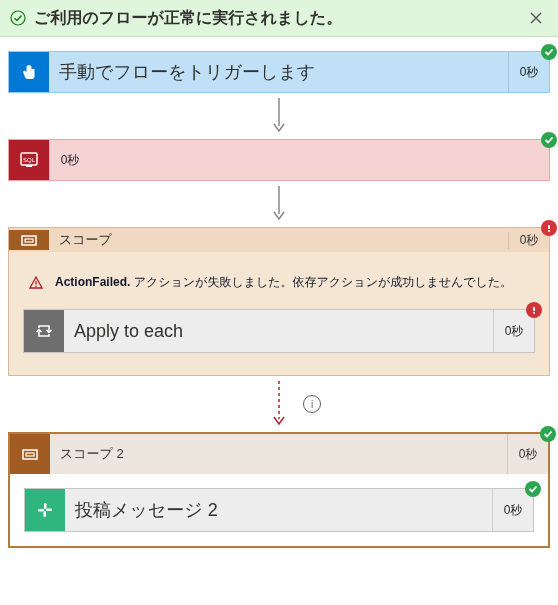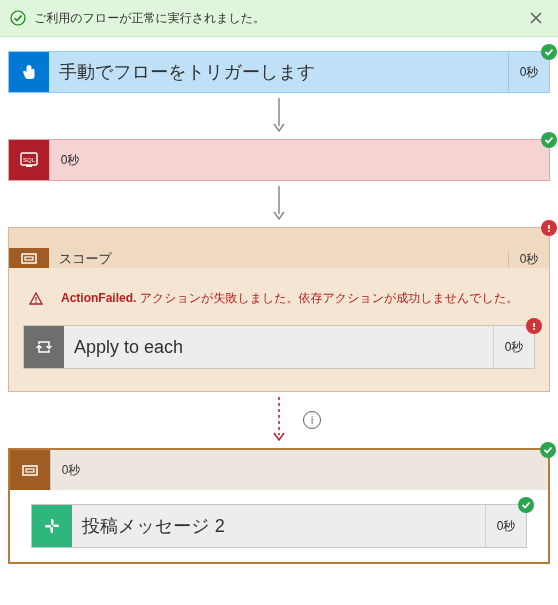--- a/index.html
+++ b/index.html
@@ -30,7 +30,8 @@
   .banner .banner-text {
     flex: 1 1 auto;
     color: #323130;
-    font-size: 12px;
+    font-size: 16px;
+    font-weight: bold;
   }
   .banner .close {
     width: 24px; height: 24px;

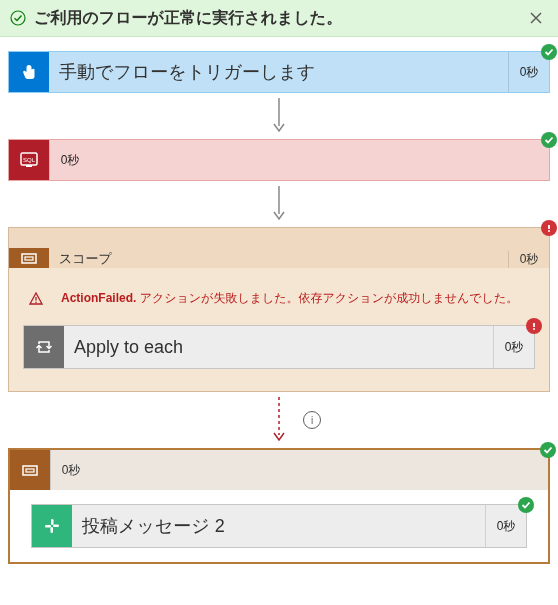--- a/index.html
+++ b/index.html
@@ -104,8 +104,8 @@
   }
   .scope-header {
     display: flex;
-    align-items: flex-end;
-    height: 40px;
+    align-items: center;
+    height: 24px;
     background: #efdac1;
     position: relative;
   }

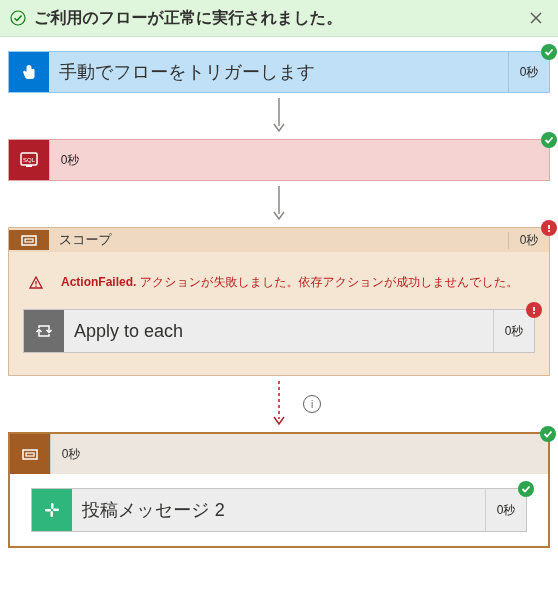--- a/index.html
+++ b/index.html
@@ -128,9 +128,9 @@
   .error-row {
     display:flex;
     align-items:center;
-    gap:18px;
+    gap:12px;
     font-size:12px;
-    color:#b91c1c;
+    color:#0f172a;
     margin: 6px 4px 18px 6px;
   }
   .error-row .tri {

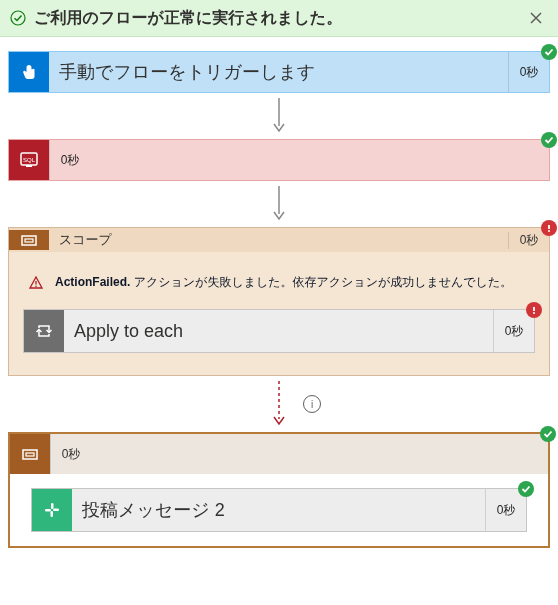--- a/index.html
+++ b/index.html
@@ -333,6 +333,7 @@
           <rect x="6" y="9" width="8" height="3" fill="none" stroke="#fff" stroke-width="1.2"></rect>
         </svg>
       </div>
+      <div class="title">スコープ 2</div>
       <div class="duration">0秒</div>
       <div class="status-badge status-success">
         <svg width="10" height="10" viewBox="0 0 10 10">

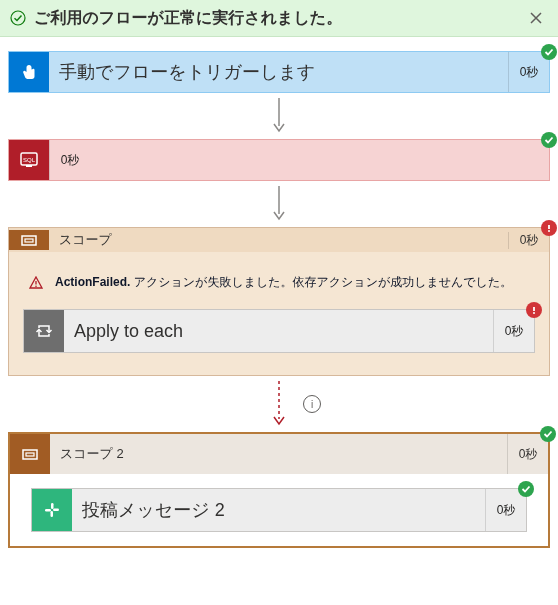--- a/index.html
+++ b/index.html
@@ -166,7 +166,7 @@
   }
   .scope2-body {
     background:#ffffff;
-    padding:14px 21px;
+    padding:14px 14px;
   }
   .post-card {
     background:#ededed;

